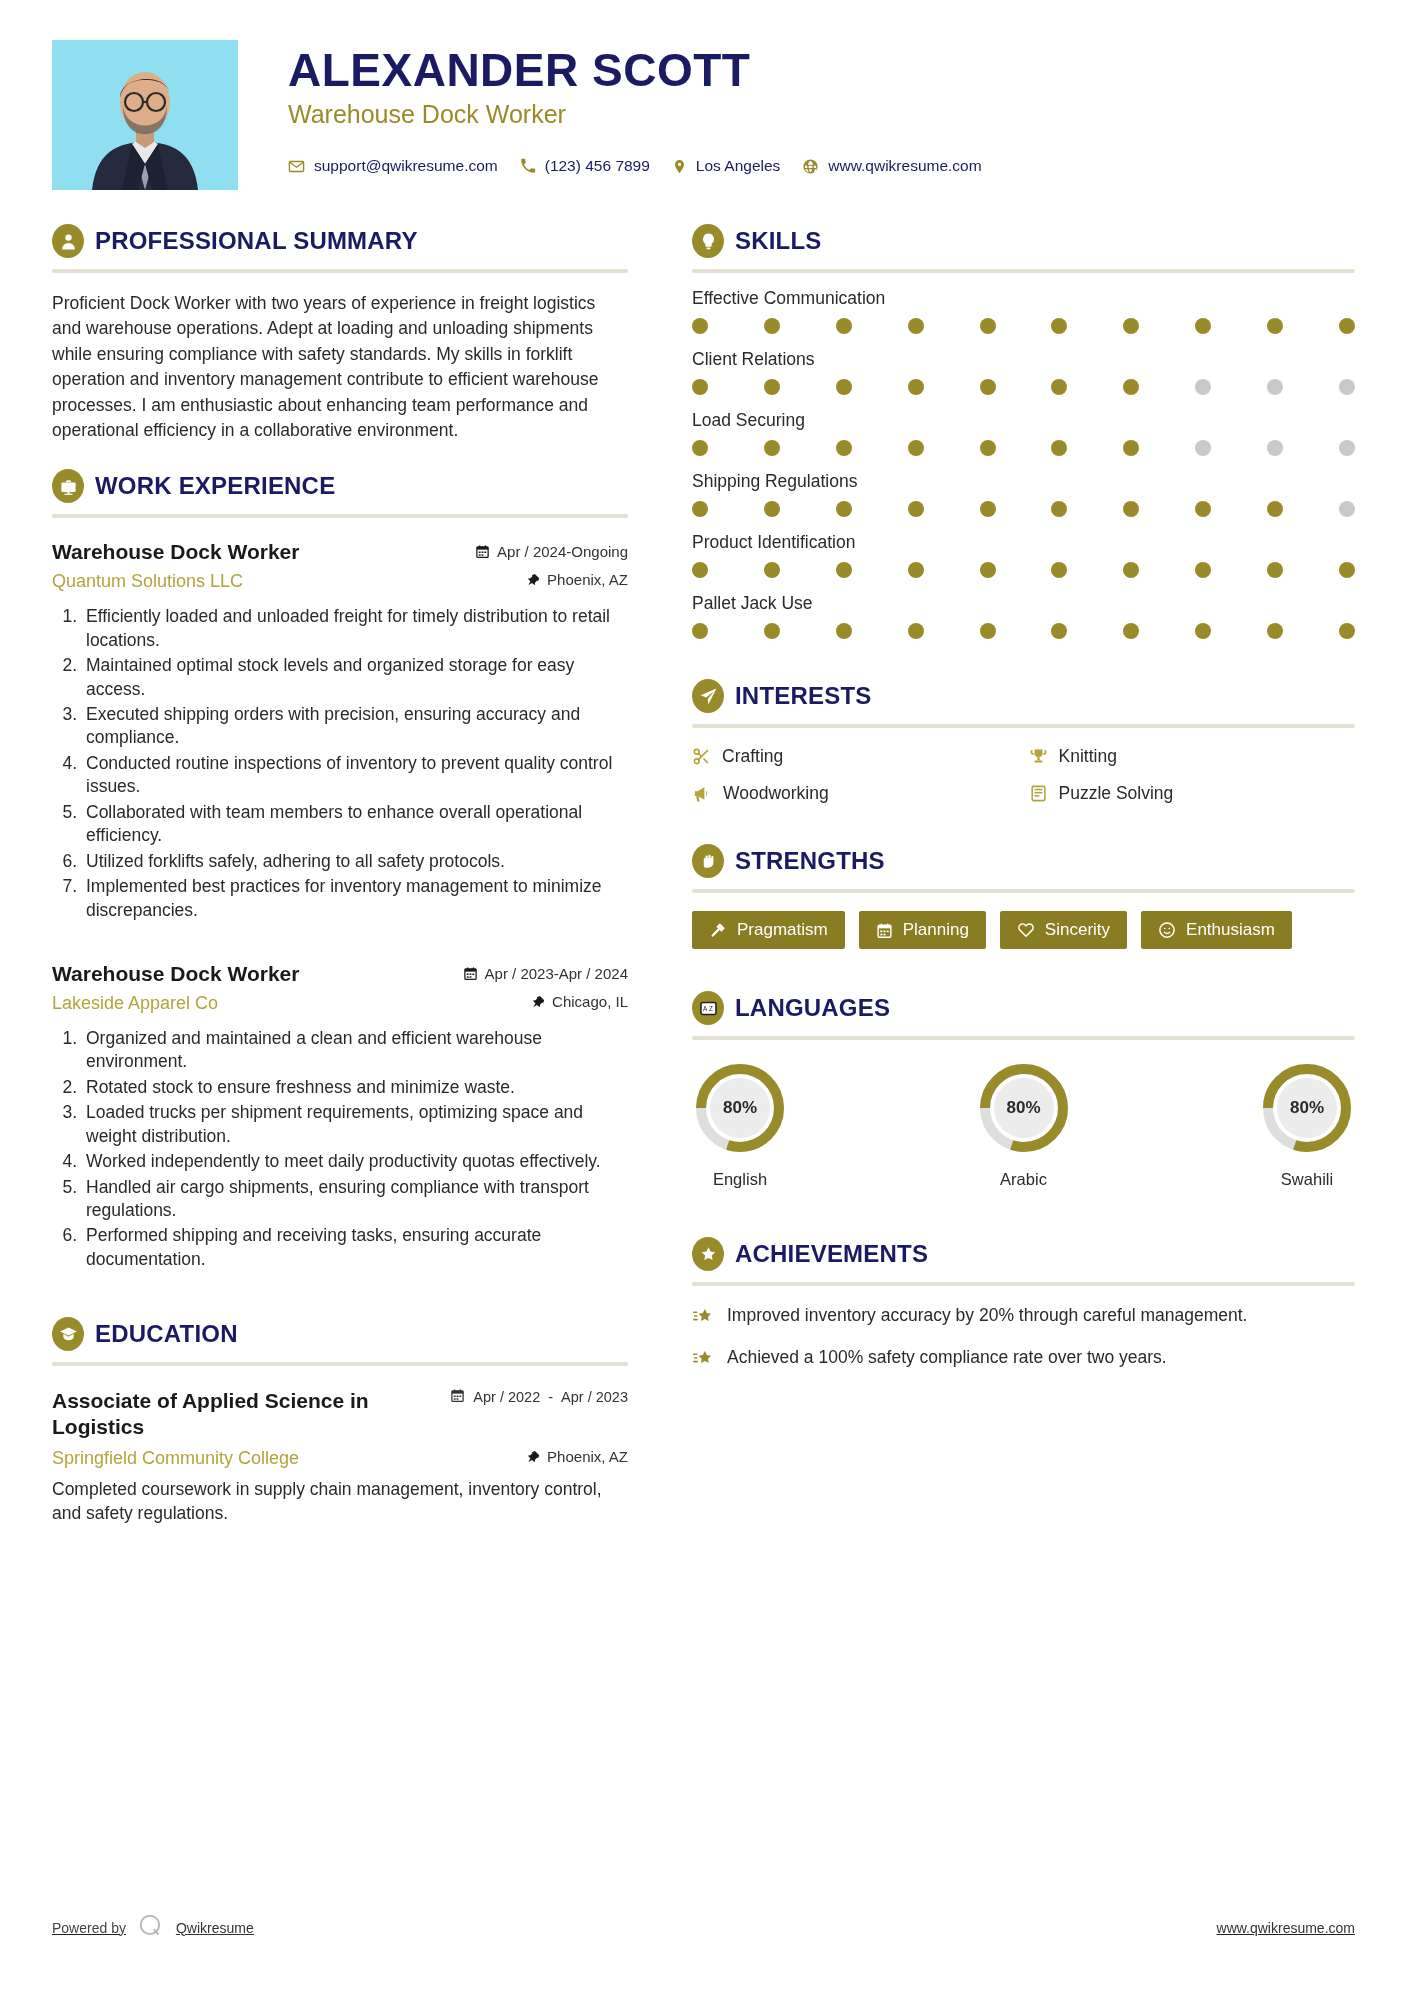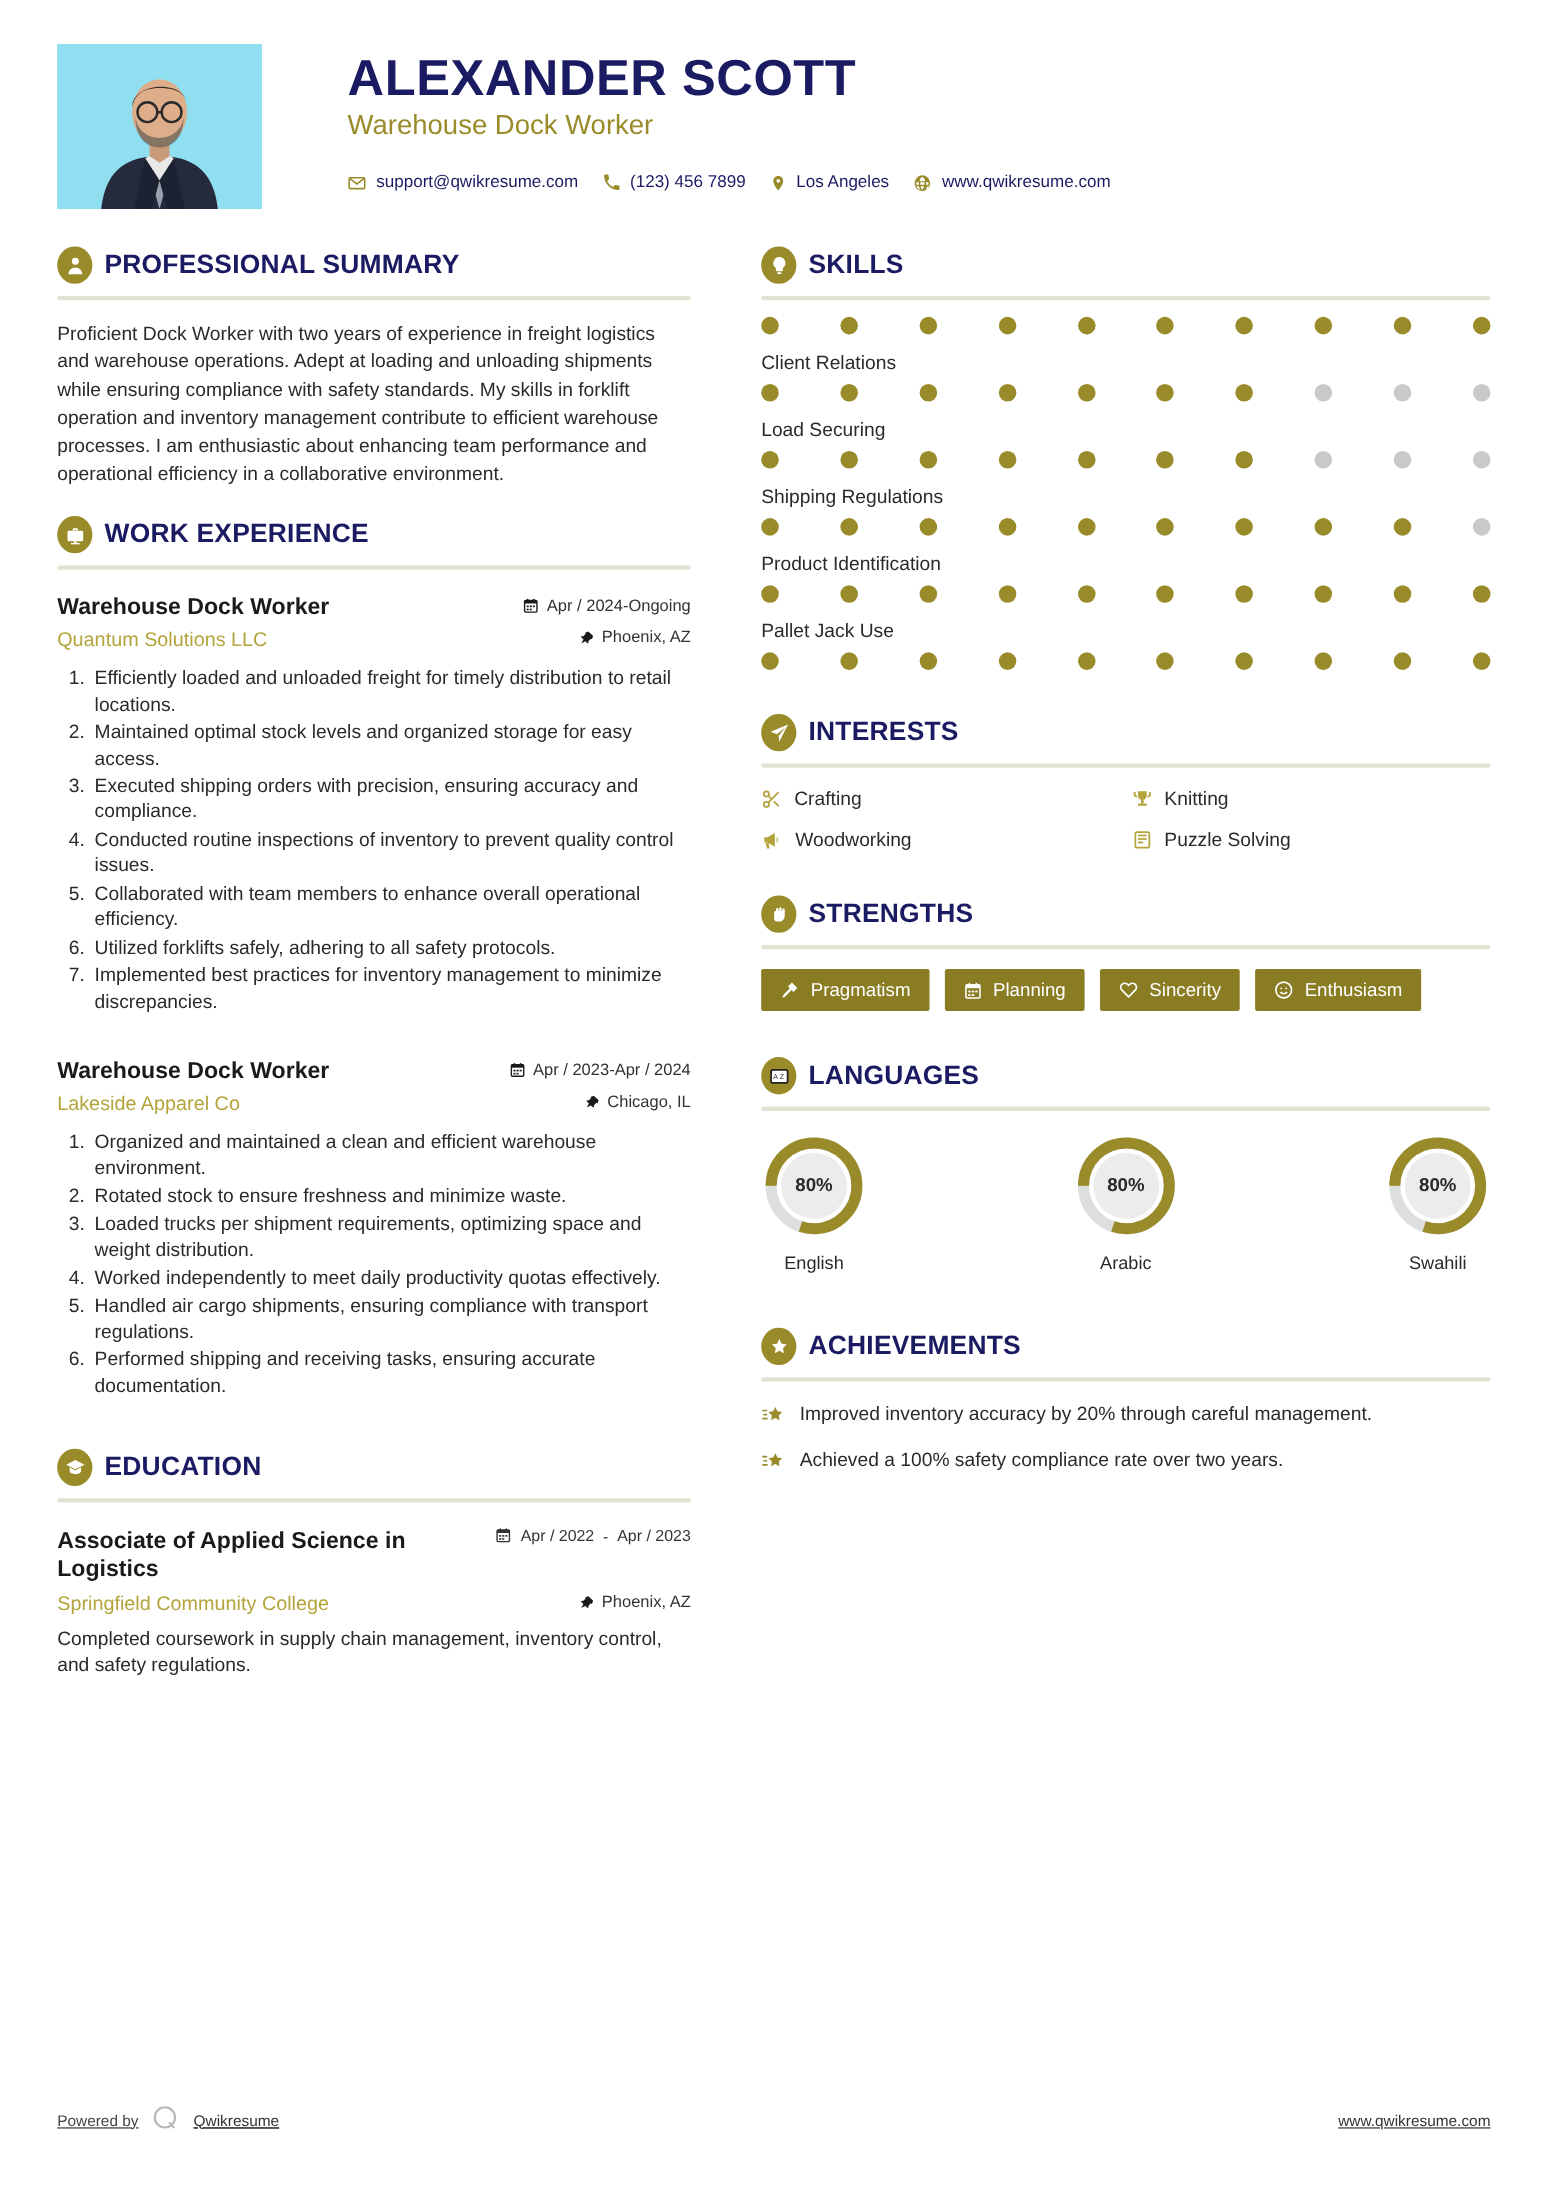--- a/index.html
+++ b/index.html
@@ -27,7 +27,7 @@
     position: relative;
   }
   .photo svg { display:block; width:100%; height:100%; }
-  .header-main { flex: 1; padding-left: 78px; padding-top: 6px; }
+  .header-main { flex: 1; padding-left: 50px; padding-top: 6px; }
   .name {
     font-size: 46px;
     font-weight: 700;

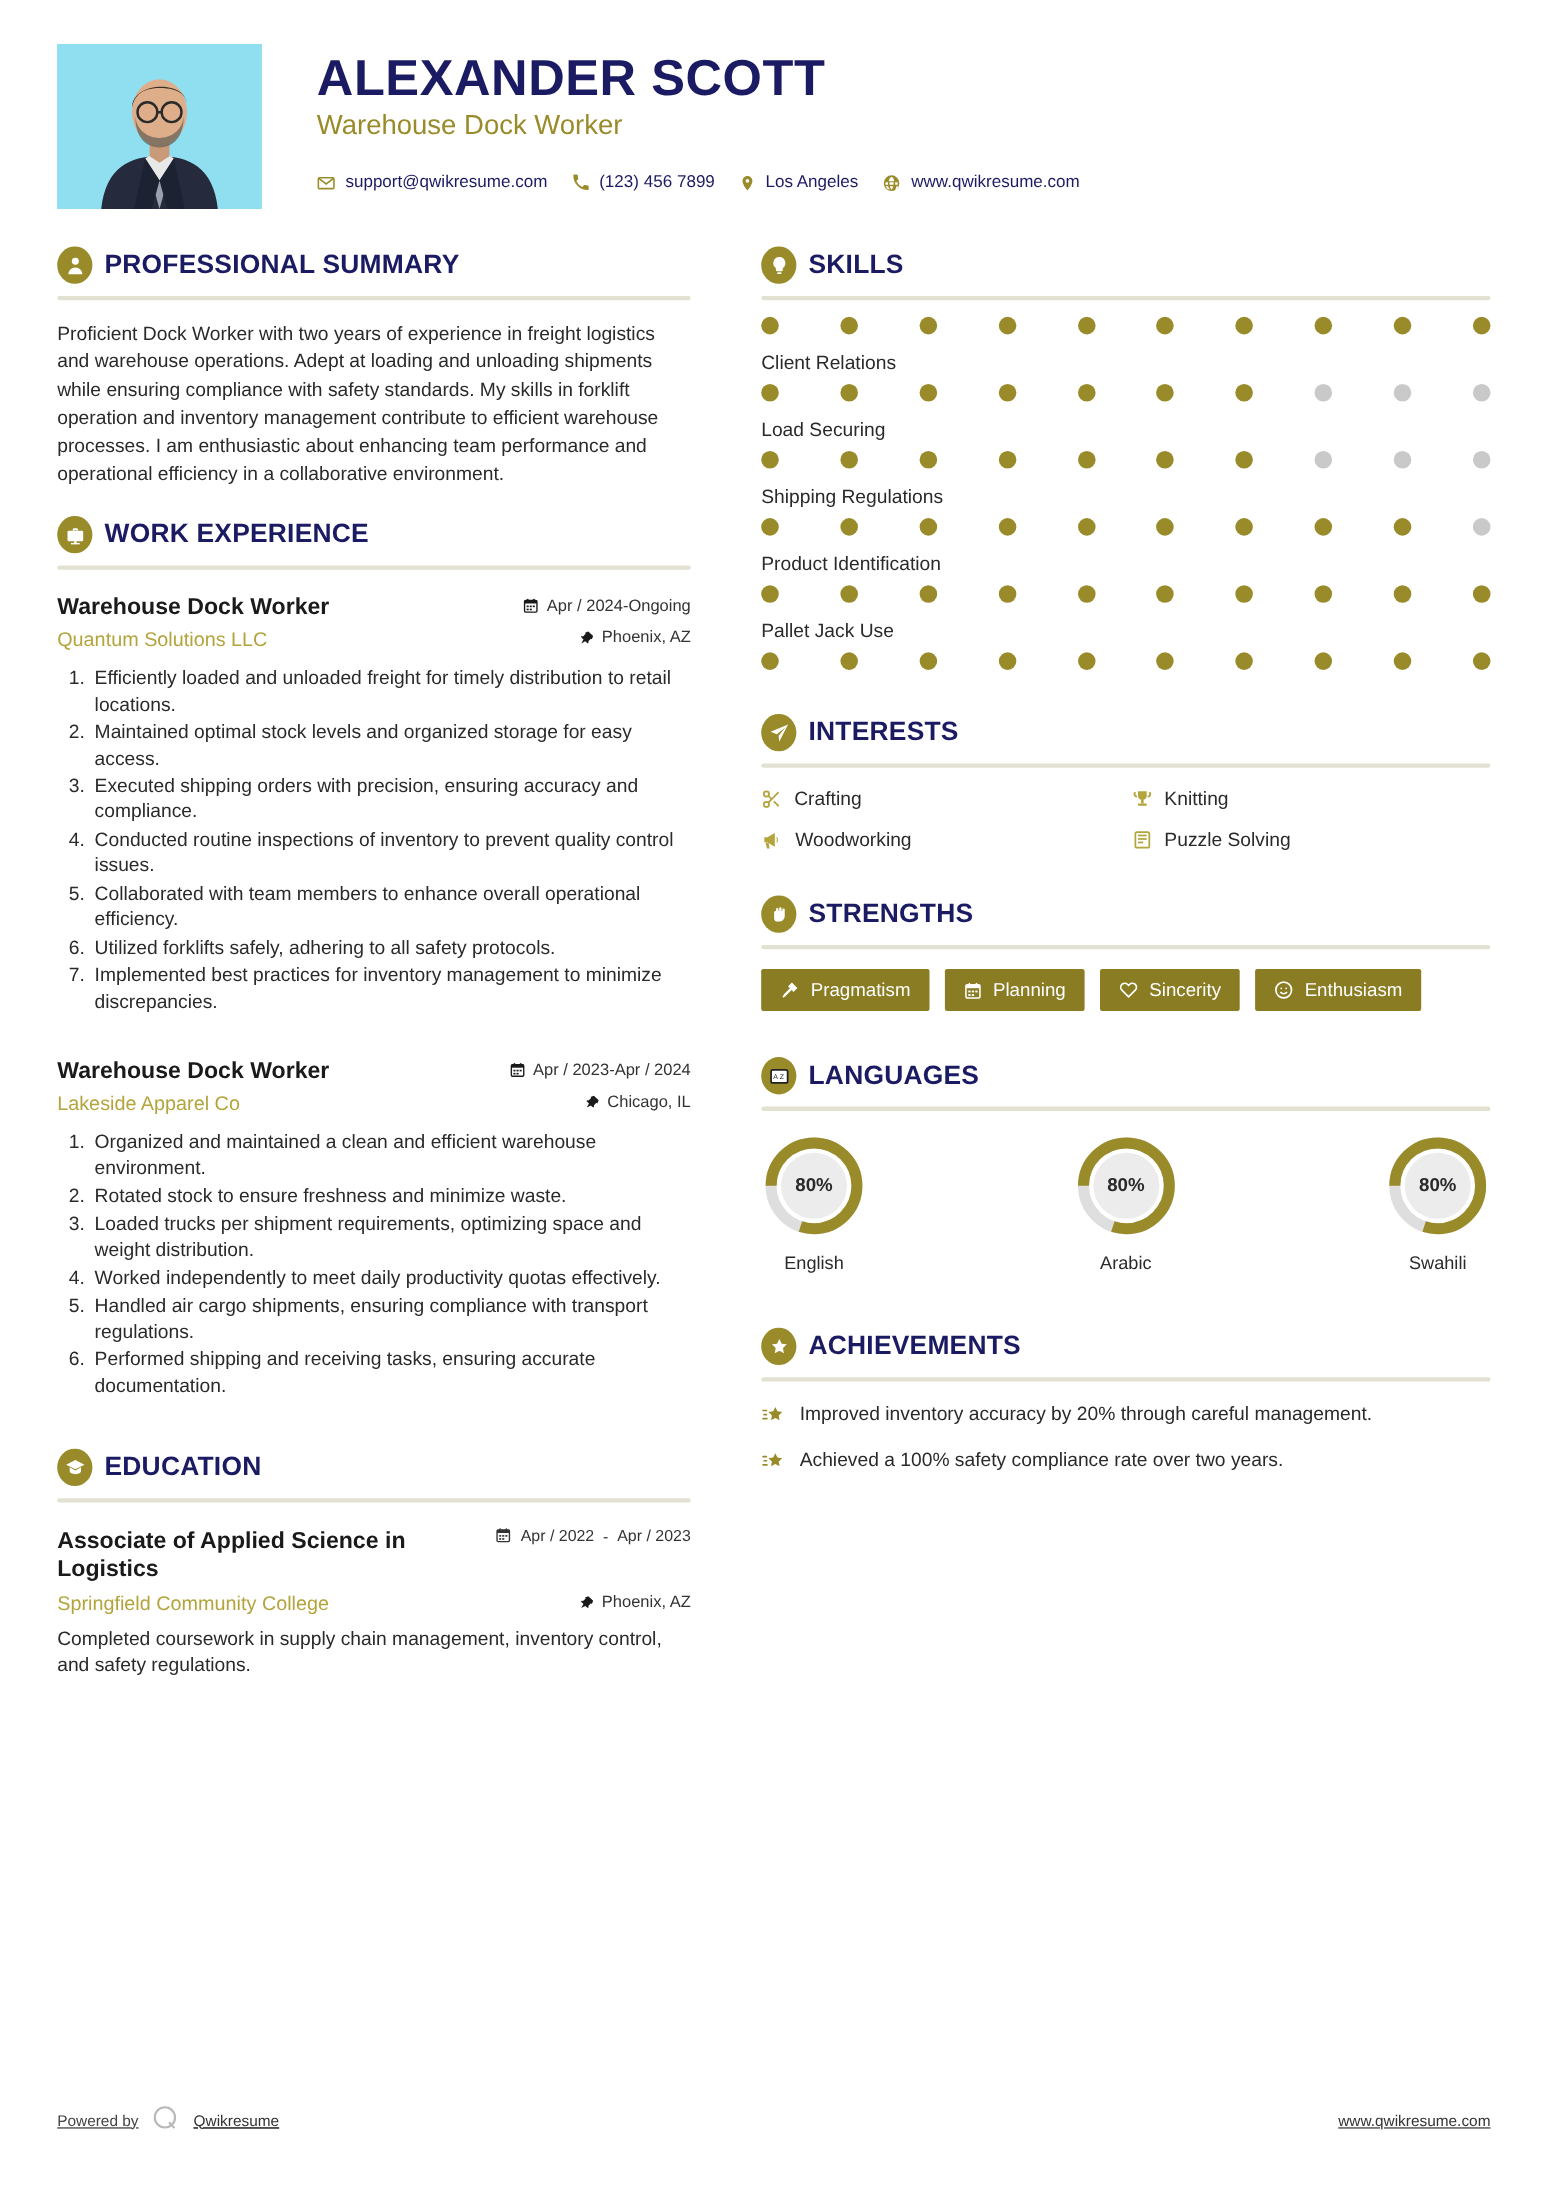--- a/index.html
+++ b/index.html
@@ -438,6 +438,7 @@
         <div class="sec-rule"></div>
 
         <div class="skill">
+          <div class="skill-name">Effective Communication</div>
           <div class="dots">
               <span class="dot on"></span>
               <span class="dot on"></span>

